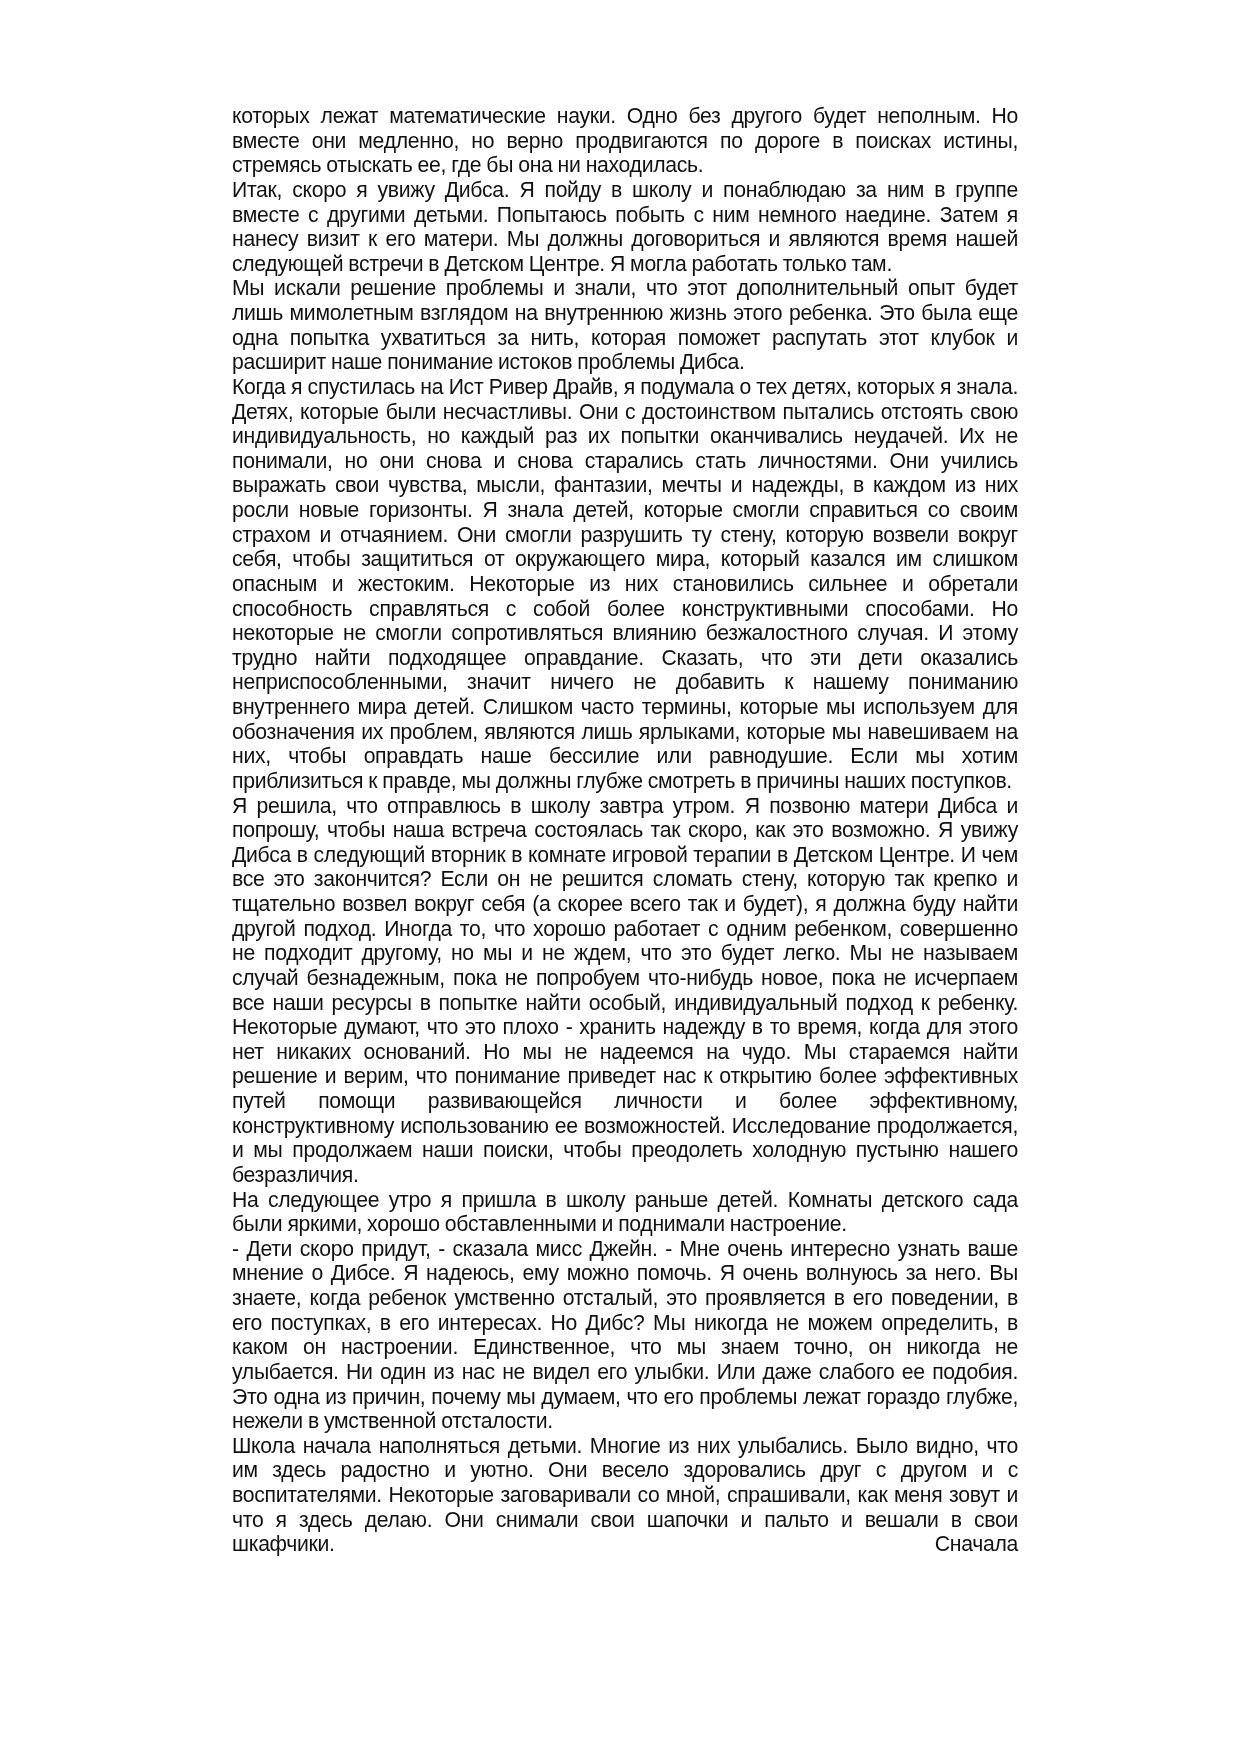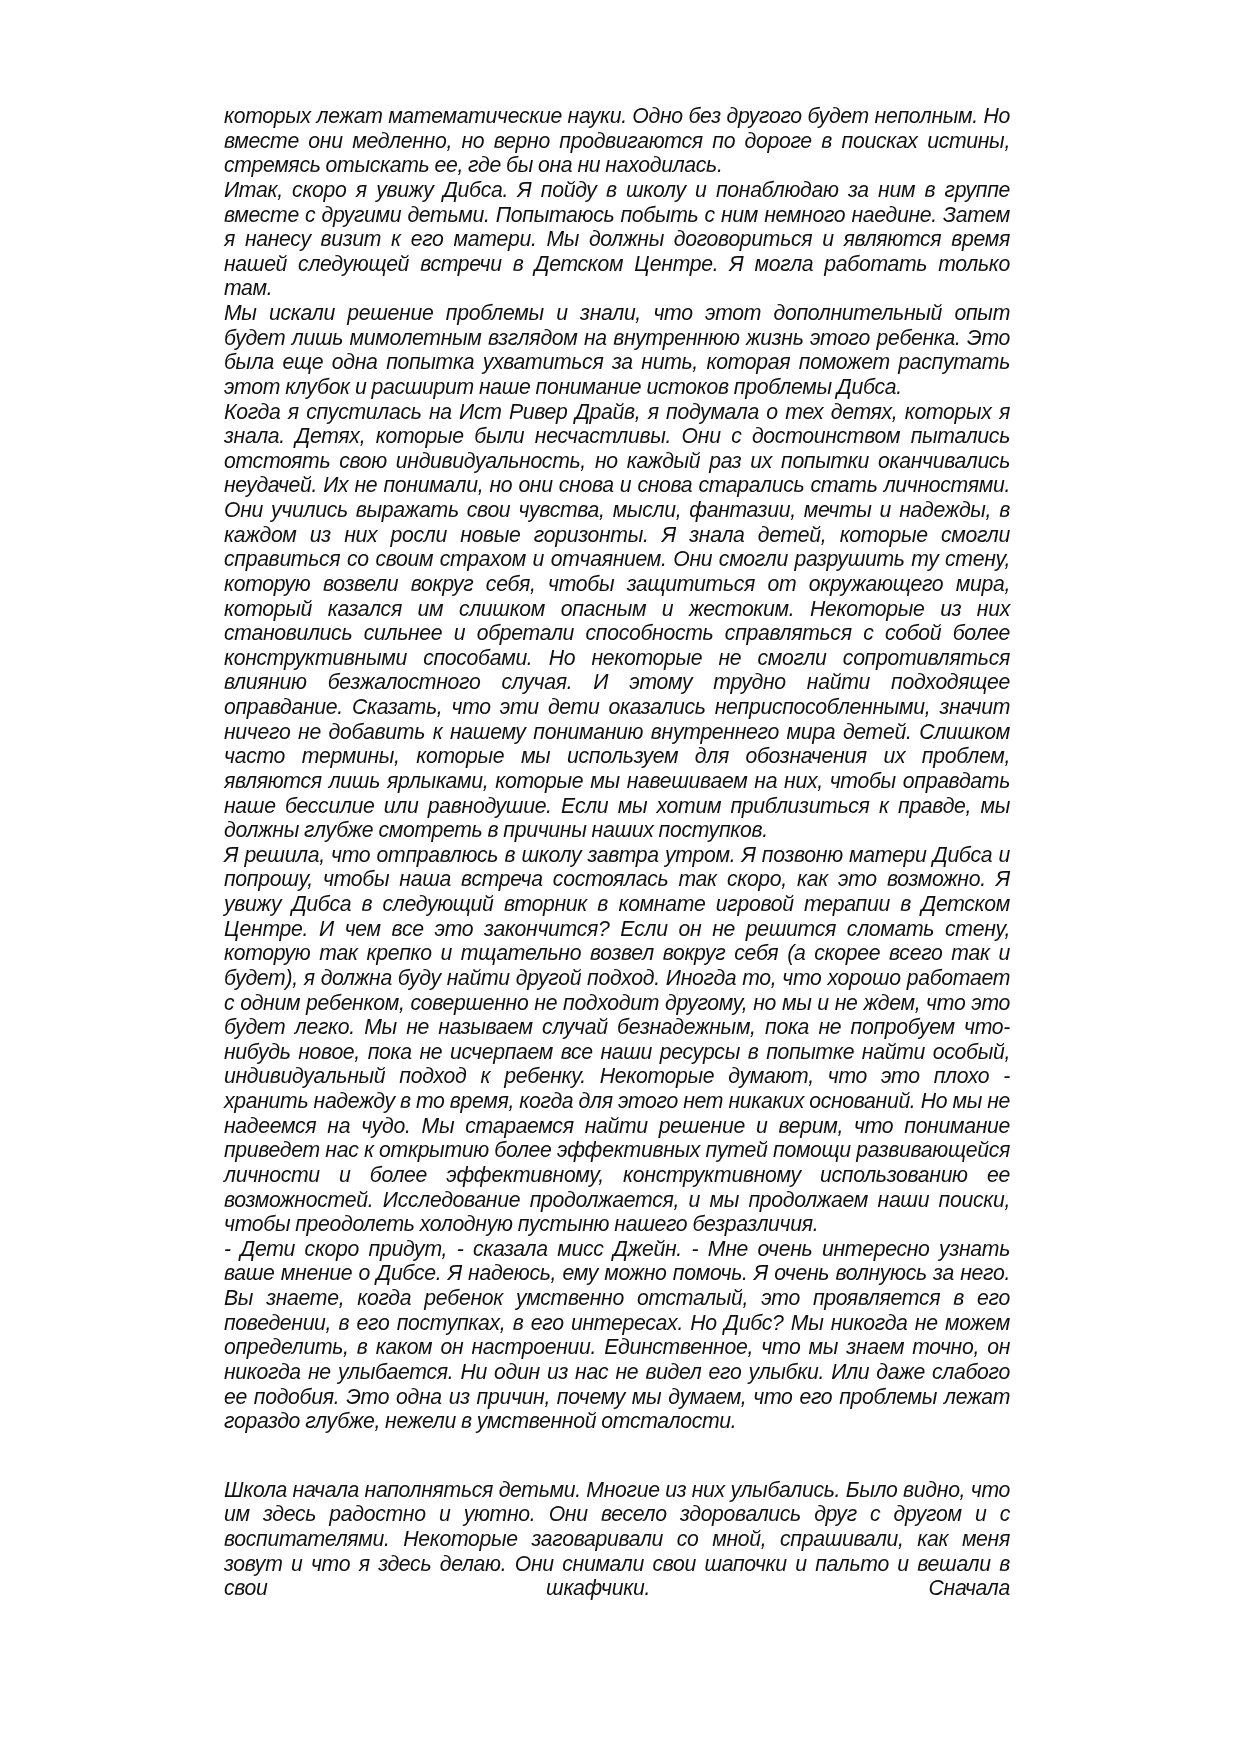--- a/index.html
+++ b/index.html
@@ -6,7 +6,7 @@
   body { width: 1240px; height: 1754px; position: relative; overflow: hidden; }
   .page {
     position: absolute;
-    left: 224px;
+    left: 232px;
     top: 104px;
     width: 786px;
     font-family: "Liberation Sans", sans-serif;
@@ -16,7 +16,6 @@
     letter-spacing: -0.3px;
     word-spacing: -0.5px;
     font-stretch: condensed;
-    font-style: italic;
   }
   .page p {
     margin: 0;

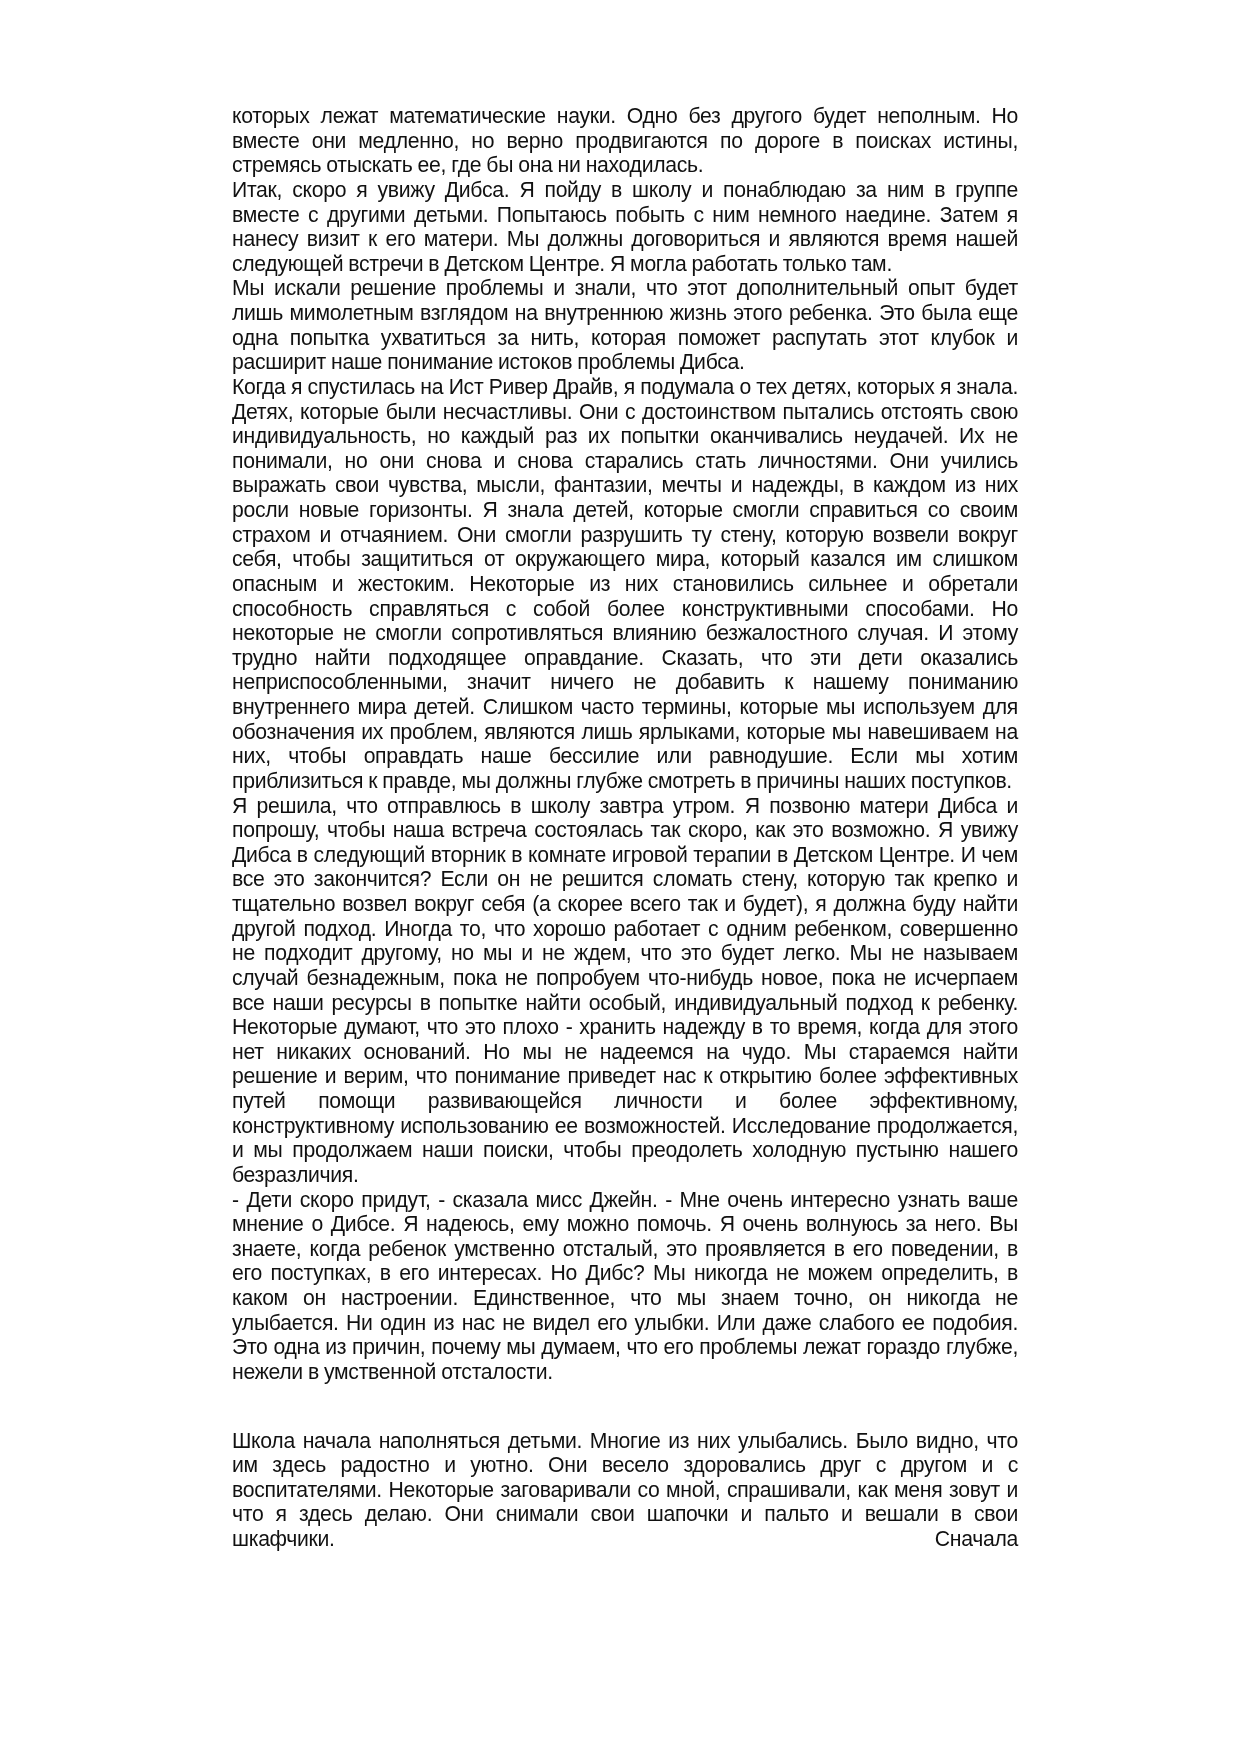--- a/index.html
+++ b/index.html
@@ -33,6 +33,7 @@
   <p class="last-line-left">Мы искали решение проблемы и знали, что этот дополнительный опыт будет лишь мимолетным взглядом на внутреннюю жизнь этого ребенка. Это была еще одна попытка ухватиться за нить, которая поможет распутать этот клубок и расширит наше понимание истоков проблемы Дибса.</p>
   <p class="last-line-left">Когда я спустилась на Ист Ривер Драйв, я подумала о тех детях, которых я знала. Детях, которые были несчастливы. Они с достоинством пытались отстоять свою индивидуальность, но каждый раз их попытки оканчивались неудачей. Их не понимали, но они снова и снова старались стать личностями. Они учились выражать свои чувства, мысли, фантазии, мечты и надежды, в каждом из них росли новые горизонты. Я знала детей, которые смогли справиться со своим страхом и отчаянием. Они смогли разрушить ту стену, которую возвели вокруг себя, чтобы защититься от окружающего мира, который казался им слишком опасным и жестоким. Некоторые из них становились сильнее и обретали способность справляться с собой более конструктивными способами. Но некоторые не смогли сопротивляться влиянию безжалостного случая. И этому трудно найти подходящее оправдание. Сказать, что эти дети оказались неприспособленными, значит ничего не добавить к нашему пониманию внутреннего мира детей. Слишком часто термины, которые мы используем для обозначения их проблем, являются лишь ярлыками, которые мы навешиваем на них, чтобы оправдать наше бессилие или равнодушие. Если мы хотим приблизиться к правде, мы должны глубже смотреть в причины наших поступков.</p>
   <p class="last-line-left">Я решила, что отправлюсь в школу завтра утром. Я позвоню матери Дибса и попрошу, чтобы наша встреча состоялась так скоро, как это возможно. Я увижу Дибса в следующий вторник в комнате игровой терапии в Детском Центре. И чем все это закончится? Если он не решится сломать стену, которую так крепко и тщательно возвел вокруг себя (а скорее всего так и будет), я должна буду найти другой подход. Иногда то, что хорошо работает с одним ребенком, совершенно не подходит другому, но мы и не ждем, что это будет легко. Мы не называем случай безнадежным, пока не попробуем что-нибудь новое, пока не исчерпаем все наши ресурсы в попытке найти особый, индивидуальный подход к ребенку. Некоторые думают, что это плохо - хранить надежду в то время, когда для этого нет никаких оснований. Но мы не надеемся на чудо. Мы стараемся найти решение и верим, что понимание приведет нас к открытию более эффективных путей помощи развивающейся личности и более эффективному, конструктивному использованию ее возможностей. Исследование продолжается, и мы продолжаем наши поиски, чтобы преодолеть холодную пустыню нашего безразличия.</p>
+  <p class="last-line-left">На следующее утро я пришла в школу раньше детей. Комнаты детского сада были яркими, хорошо обставленными и поднимали настроение.</p>
   <p class="last-line-left">- Дети скоро придут, - сказала мисс Джейн. - Мне очень интересно узнать ваше мнение о Дибсе. Я надеюсь, ему можно помочь. Я очень волнуюсь за него. Вы знаете, когда ребенок умственно отсталый, это проявляется в его поведении, в его поступках, в его интересах. Но Дибс? Мы никогда не можем определить, в каком он настроении. Единственное, что мы знаем точно, он никогда не улыбается. Ни один из нас не видел его улыбки. Или даже слабого ее подобия. Это одна из причин, почему мы думаем, что его проблемы лежат гораздо глубже, нежели в умственной отсталости.</p>
   <p class="justify-all">Школа начала наполняться детьми. Многие из них улыбались. Было видно, что им здесь радостно и уютно. Они весело здоровались друг с другом и с воспитателями. Некоторые заговаривали со мной, спрашивали, как меня зовут и что я здесь делаю. Они снимали свои шапочки и пальто и вешали в свои шкафчики. Сначала</p>
 </div>

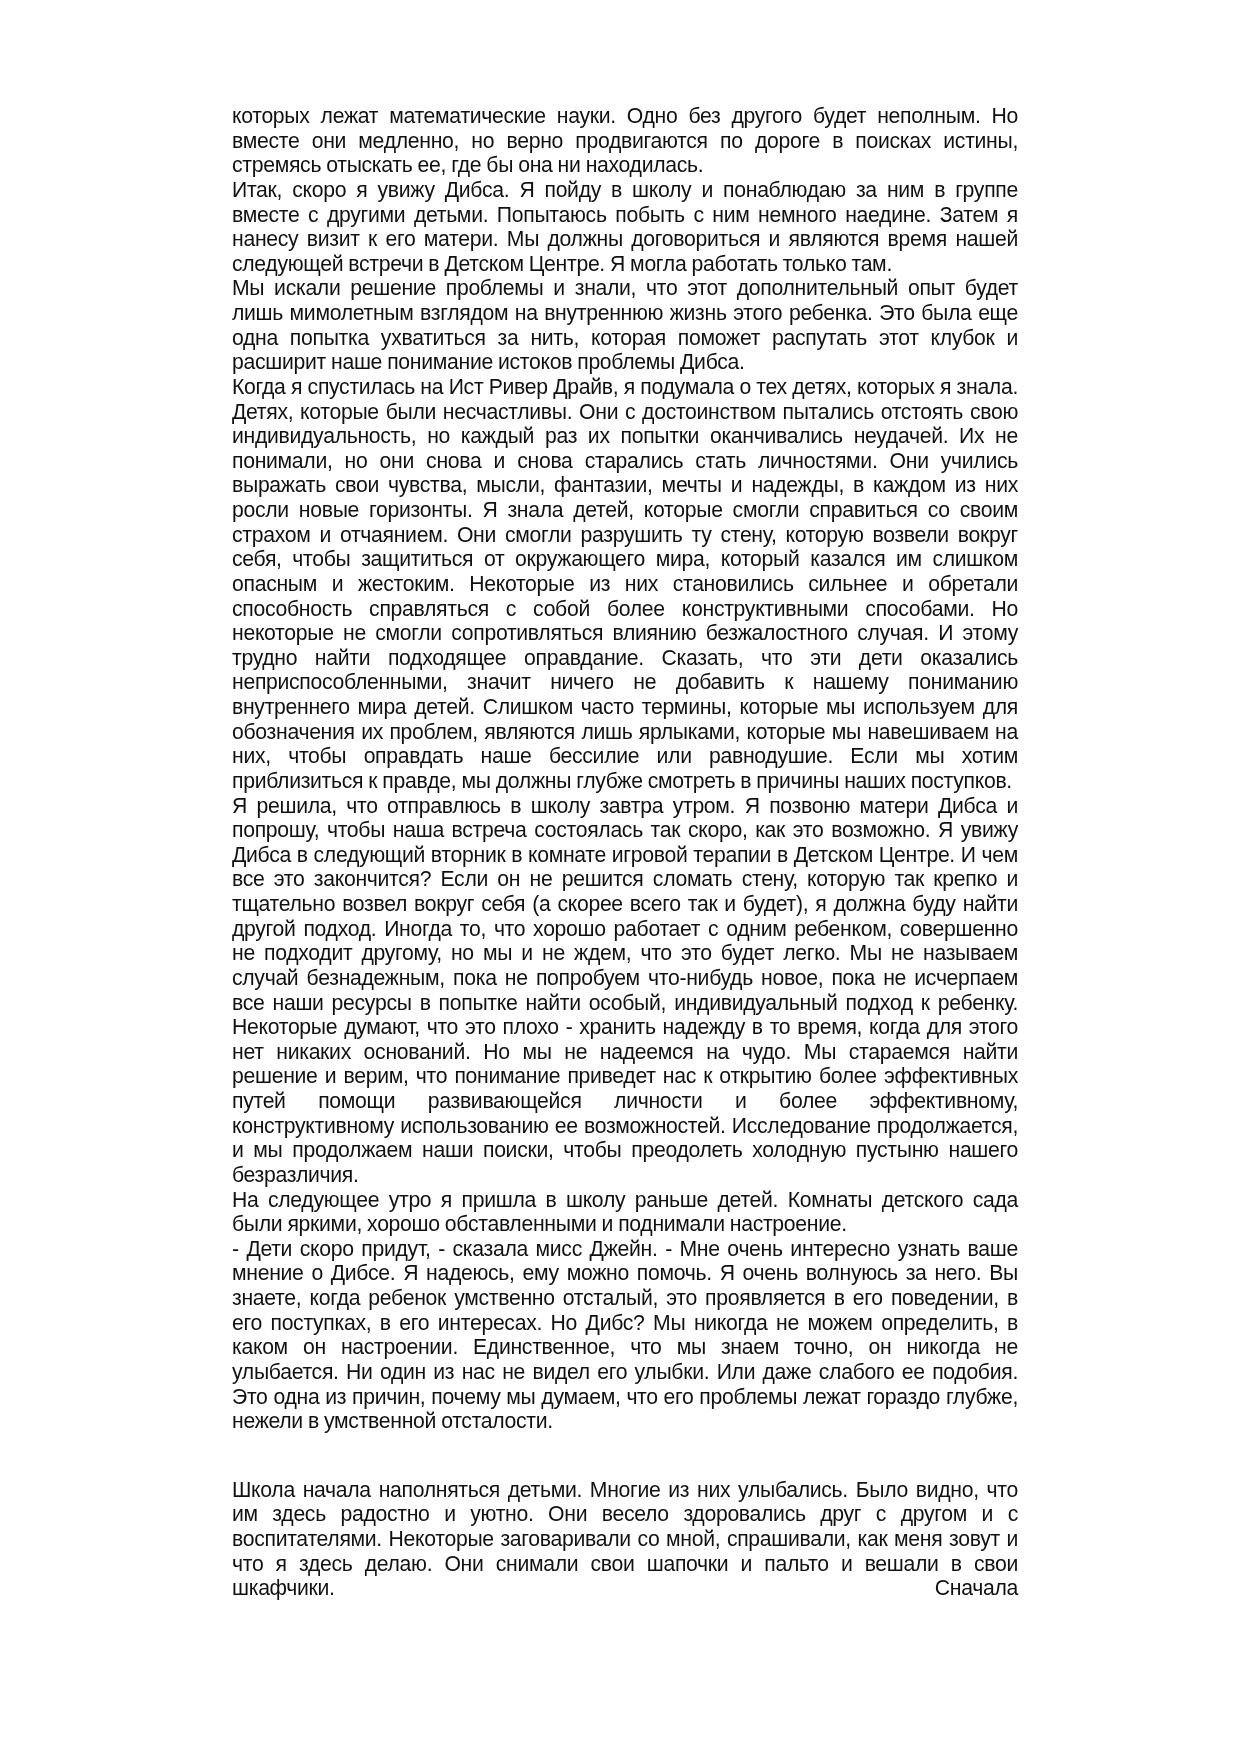--- a/index.html
+++ b/index.html
@@ -22,7 +22,7 @@
     text-align: justify;
   }
   .page p.last-line-left { text-align-last: left; }
-  .page p.justify-all { text-align-last: justify; margin-top: 44px; }
+  .page p.justify-all { text-align-last: justify; }
 </style>
 </head>
 <body>

